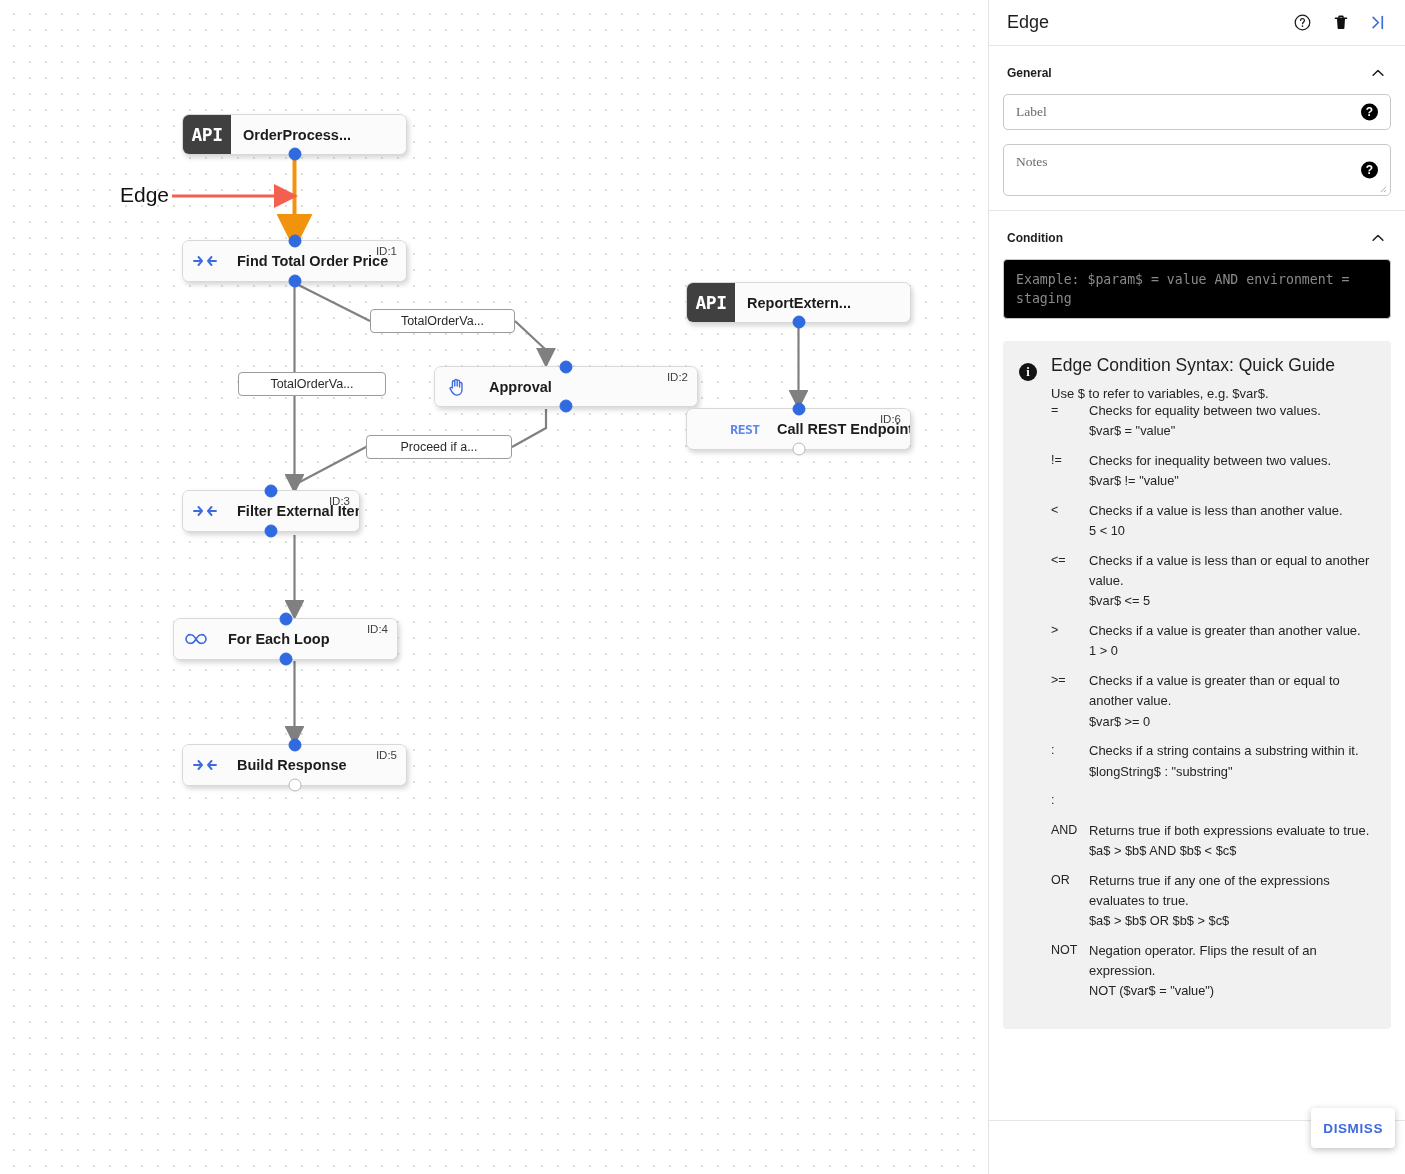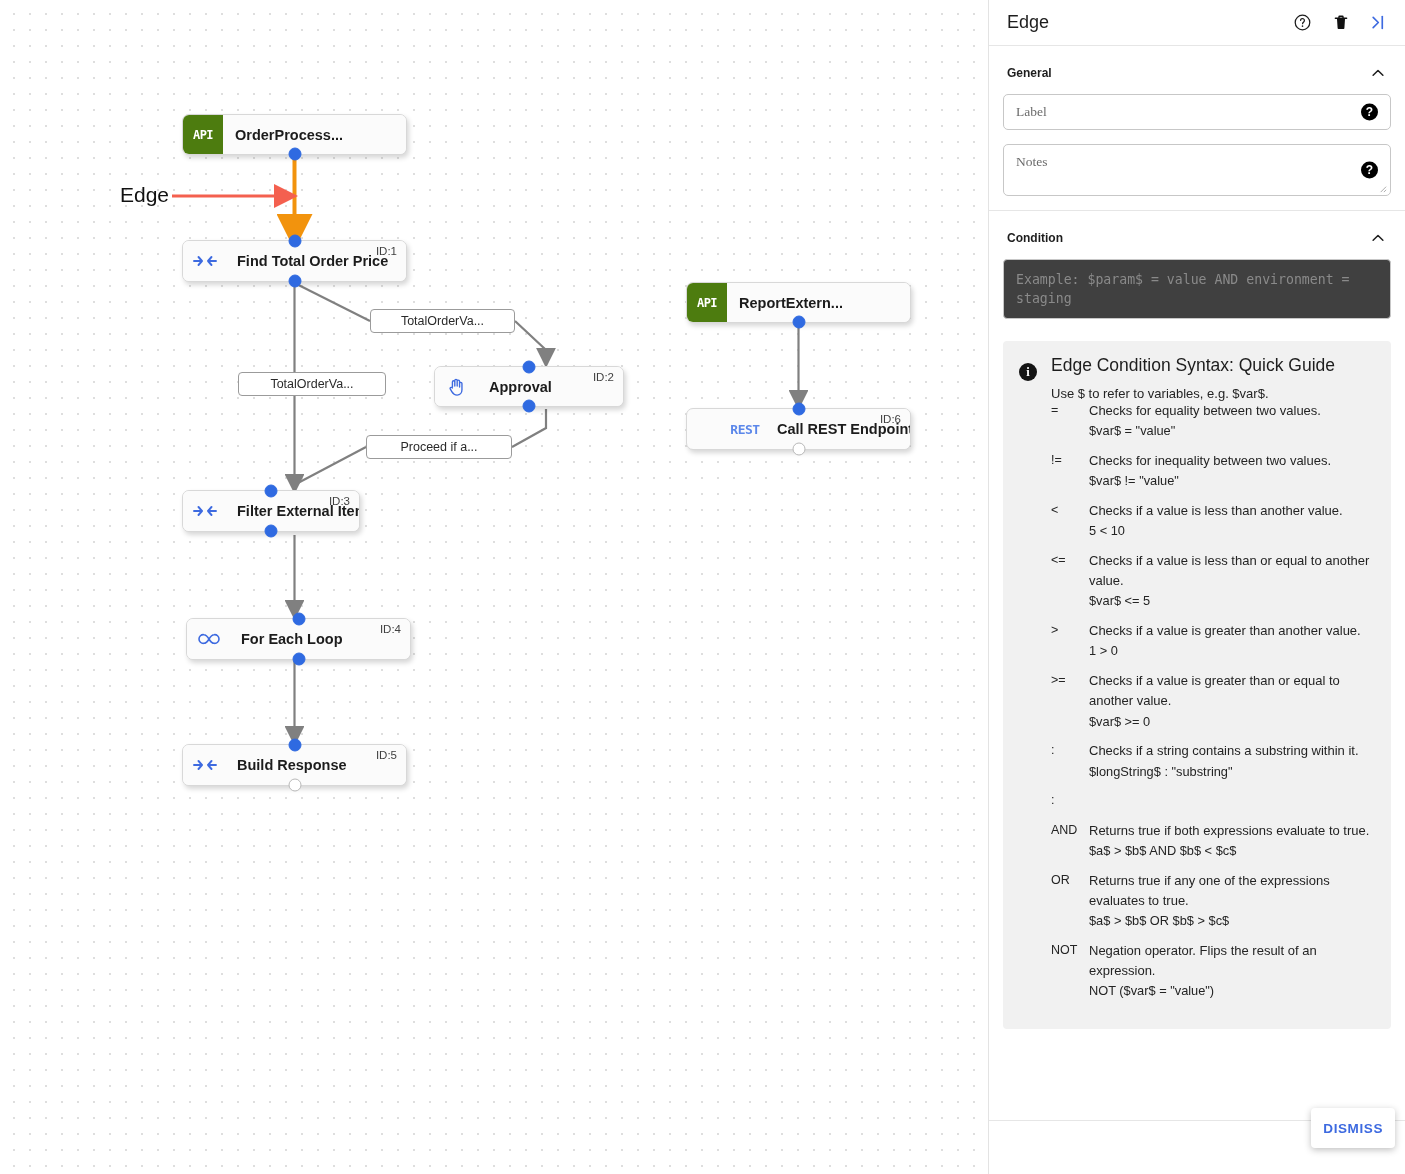--- a/index.html
+++ b/index.html
@@ -32,10 +32,10 @@
   }
   .node-inner { display: flex; align-items: center; width: 100%; height: 100%; border-radius: 6px; overflow: hidden; background: #fbfbfb;}
   .badge {
-    width: 40px; align-self: stretch; background: #4d7c0f;
+    width: 48px; align-self: stretch; background: #404040;
     color: #fff; display: flex; align-items: center; justify-content: center;
     font-family: "DejaVu Sans Mono", monospace;
-    font-weight: 700; font-size: 12px; letter-spacing: -0.5px;
+    font-weight: 700; font-size: 18px; letter-spacing: -0.5px;
   }
   .icon-slot {
     width: 44px; flex: 0 0 44px; display: flex; align-items: center; justify-content: center;

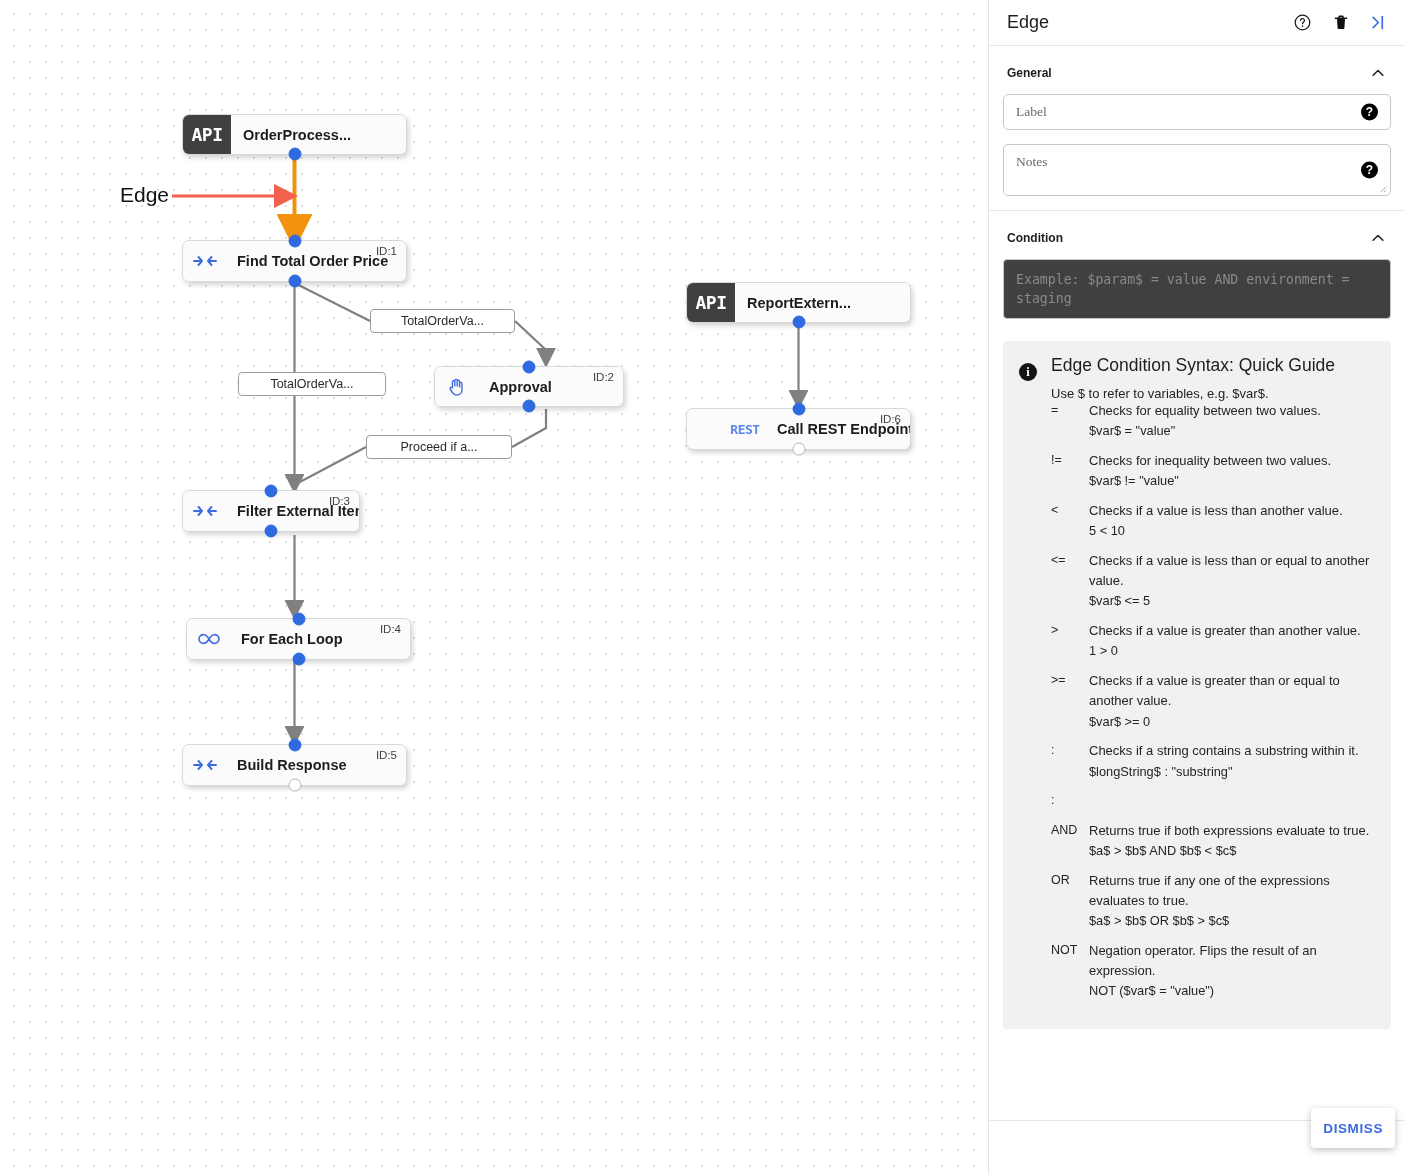--- a/index.html
+++ b/index.html
@@ -120,7 +120,7 @@
   .section-divider { height: 1px; background: #e6e6e6; margin: 6px 0 0 0; }
 
   .cond-area {
-    border: 1px solid #c7c7c7; border-radius: 4px; background: #404040;
+    border: 1px solid #c7c7c7; border-radius: 4px; background: #000000;
     min-height: 60px; padding: 10px 12px;
   }
   .cond-area .ph {

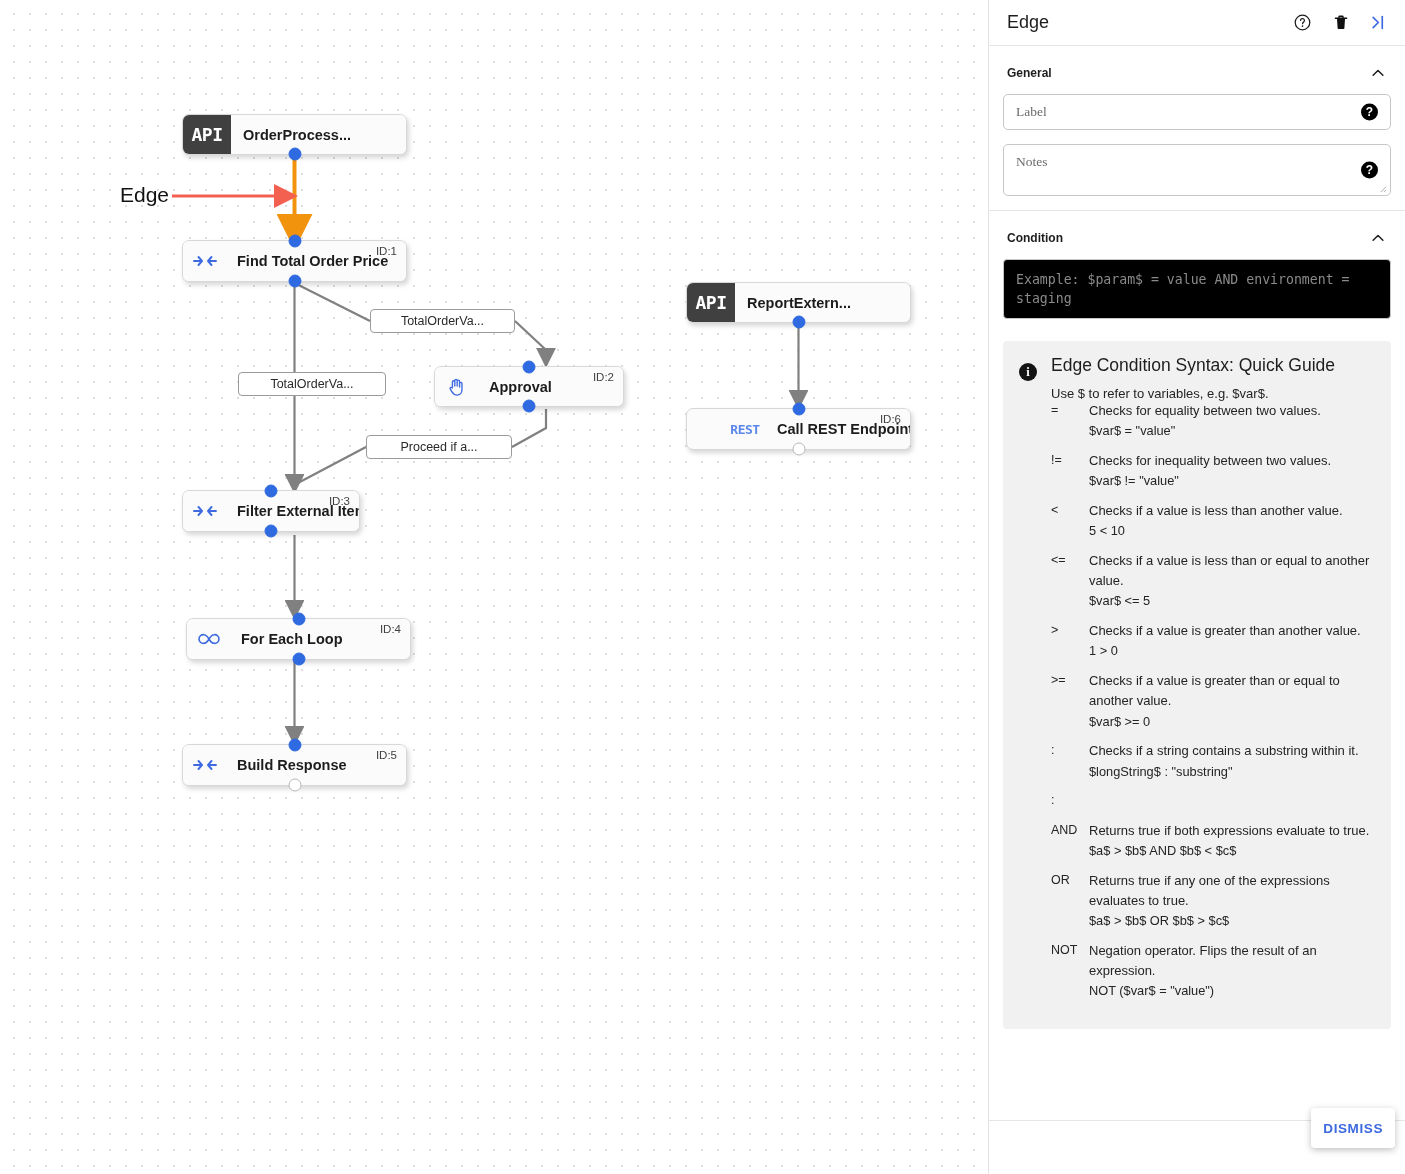--- a/index.html
+++ b/index.html
@@ -225,7 +225,7 @@
       <div class="port bottom"></div>
     </div>
 
-    <div class="node" style="left:434px; top:366px; width:190px; height:41px;">
+    <div class="node" style="left:434px; top:366px; width:264px; height:41px;">
       <div class="node-inner">
         <div class="icon-slot">
           <svg width="22" height="22" viewBox="0 0 24 24">

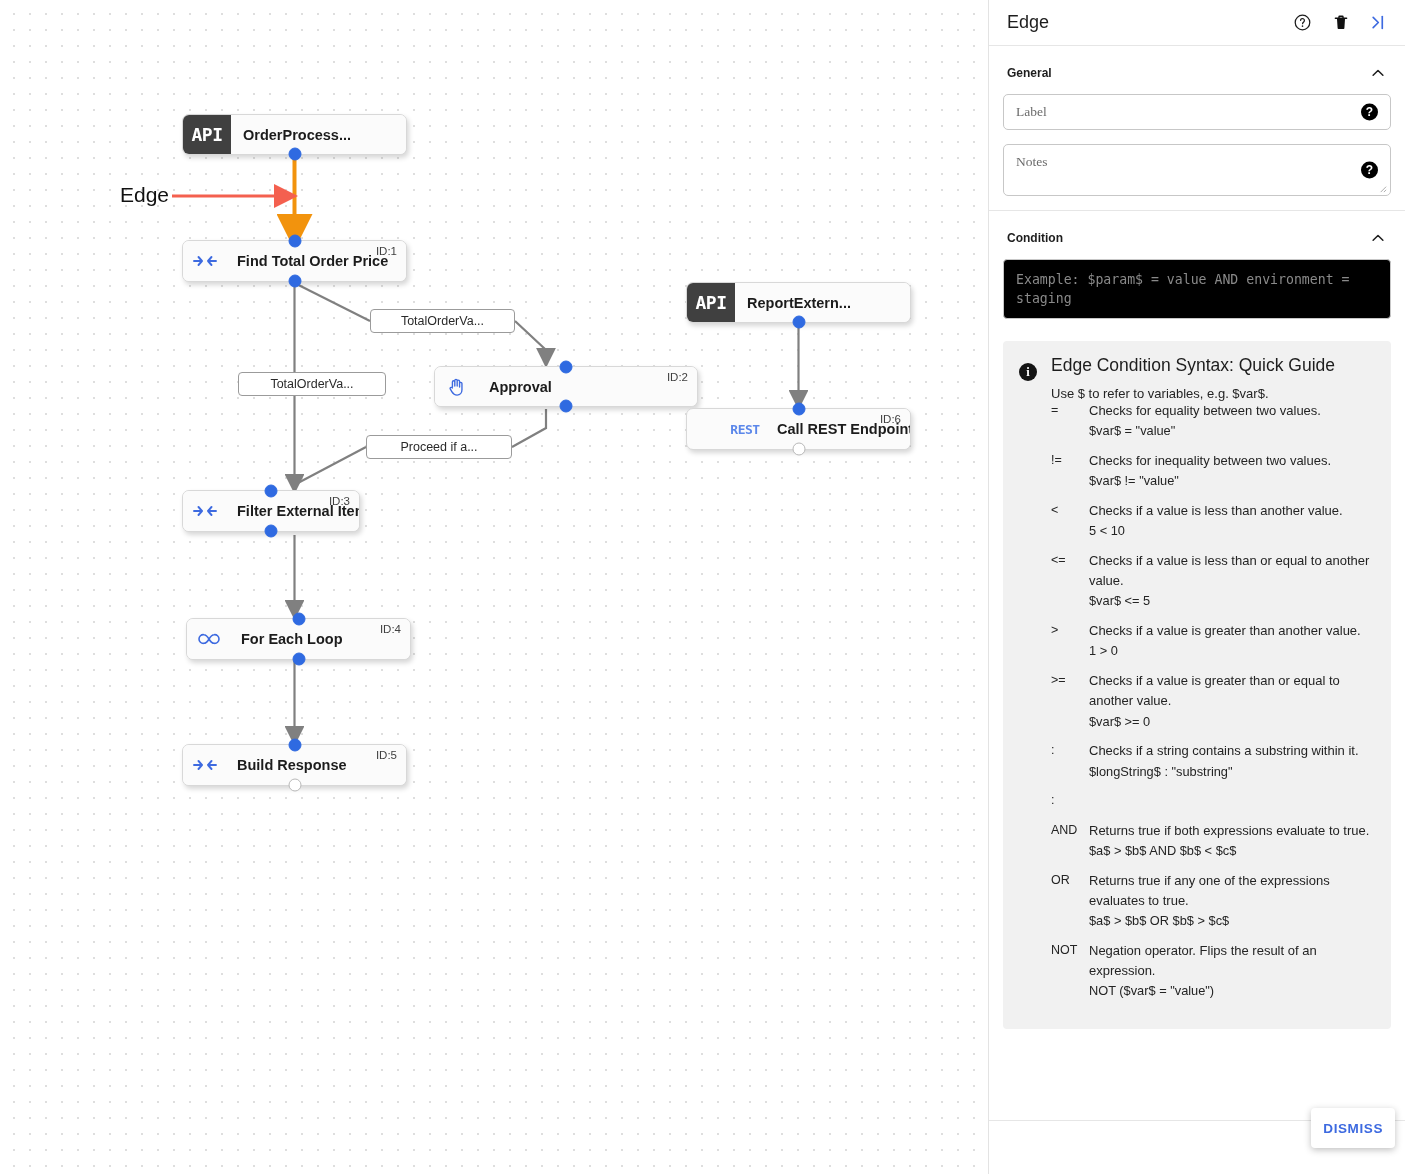--- a/index.html
+++ b/index.html
@@ -253,7 +253,7 @@
       <div class="port bottom"></div>
     </div>
 
-    <div class="node" style="left:186px; top:618px; width:225px; height:42px;">
+    <div class="node" style="left:173px; top:618px; width:225px; height:42px;">
       <div class="node-inner">
         <div class="icon-slot">
           <svg width="26" height="14" viewBox="0 0 26 14">

